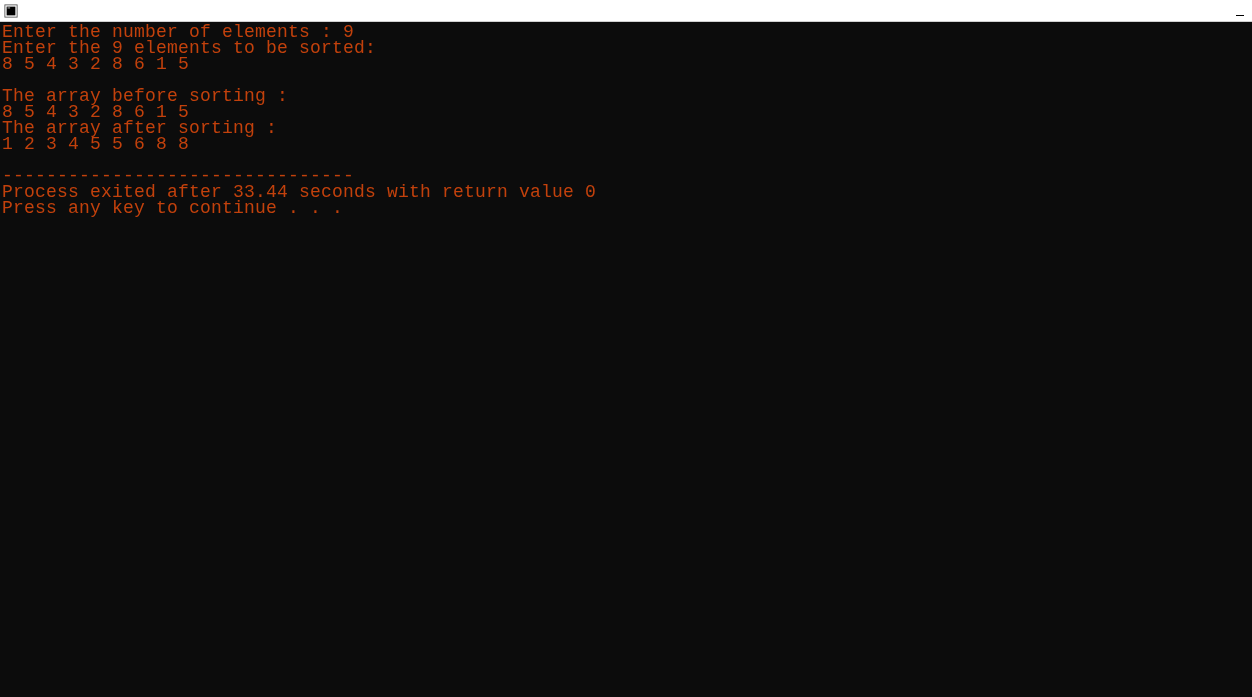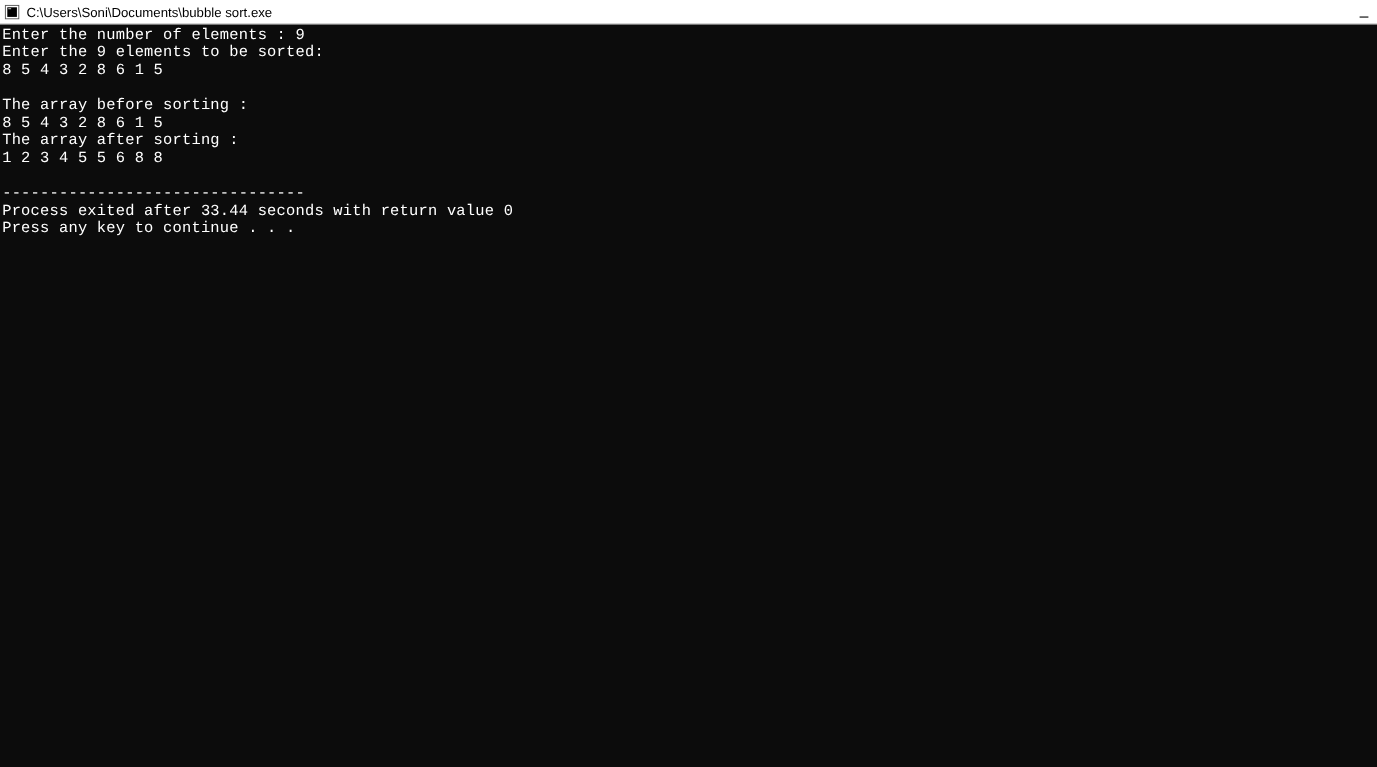--- a/index.html
+++ b/index.html
@@ -83,7 +83,6 @@
       <rect x="4" y="4" width="3" height="1" fill="#ccc"></rect>
     </svg>
   </span>
-  <span class="title-text">C:\Users\Soni\Documents\bubble sort.exe</span>
   <div class="minimize-btn">
     <div class="minimize-dash"></div>
   </div>

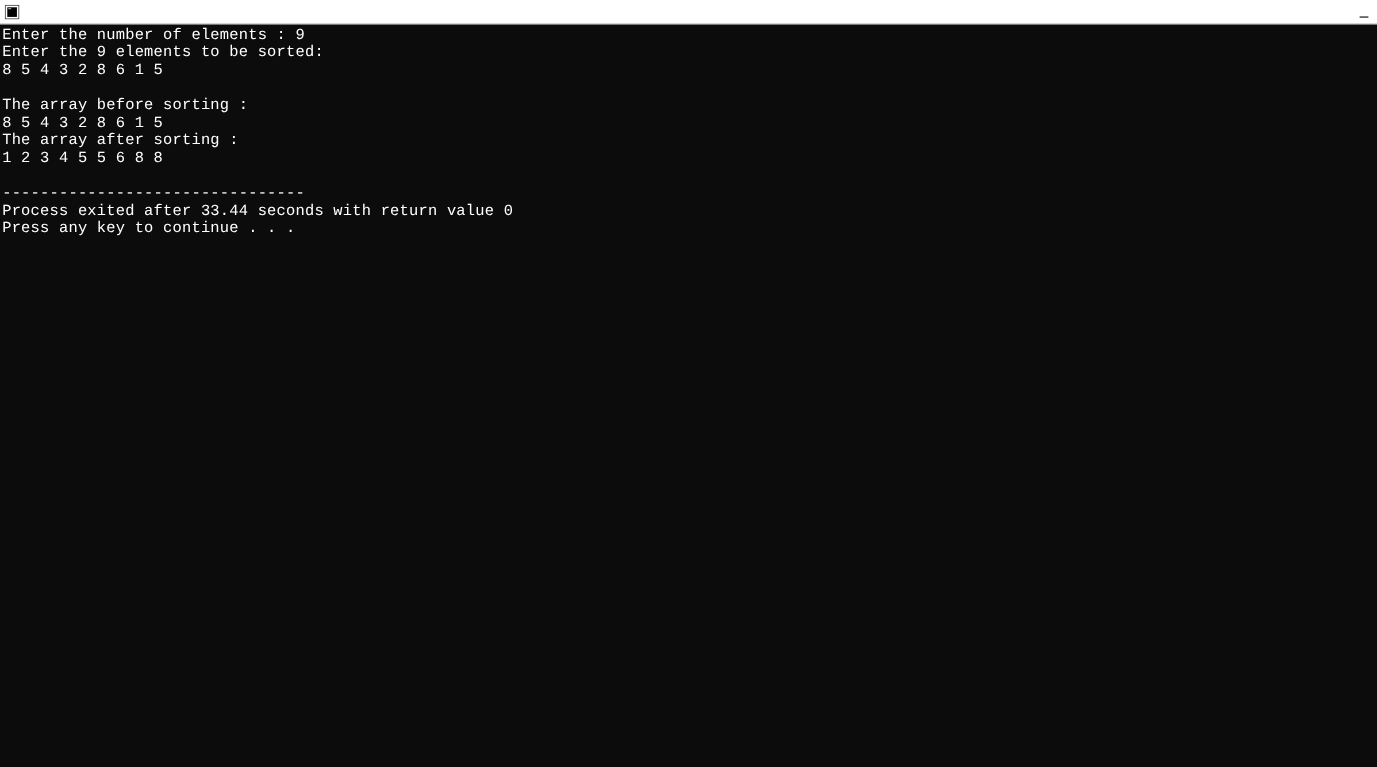--- a/index.html
+++ b/index.html
@@ -60,9 +60,9 @@
       width: 100%;
       height: calc(697px - 22px);
       background: #0c0c0c;
-      color: #ffffff;
+      color: #c2410c;
       font-family: Consolas, "Courier New", monospace;
-      font-size: 14px;
+      font-size: 18px;
       line-height: 16px;
       padding: 2px 0 0 2px;
       white-space: pre;

